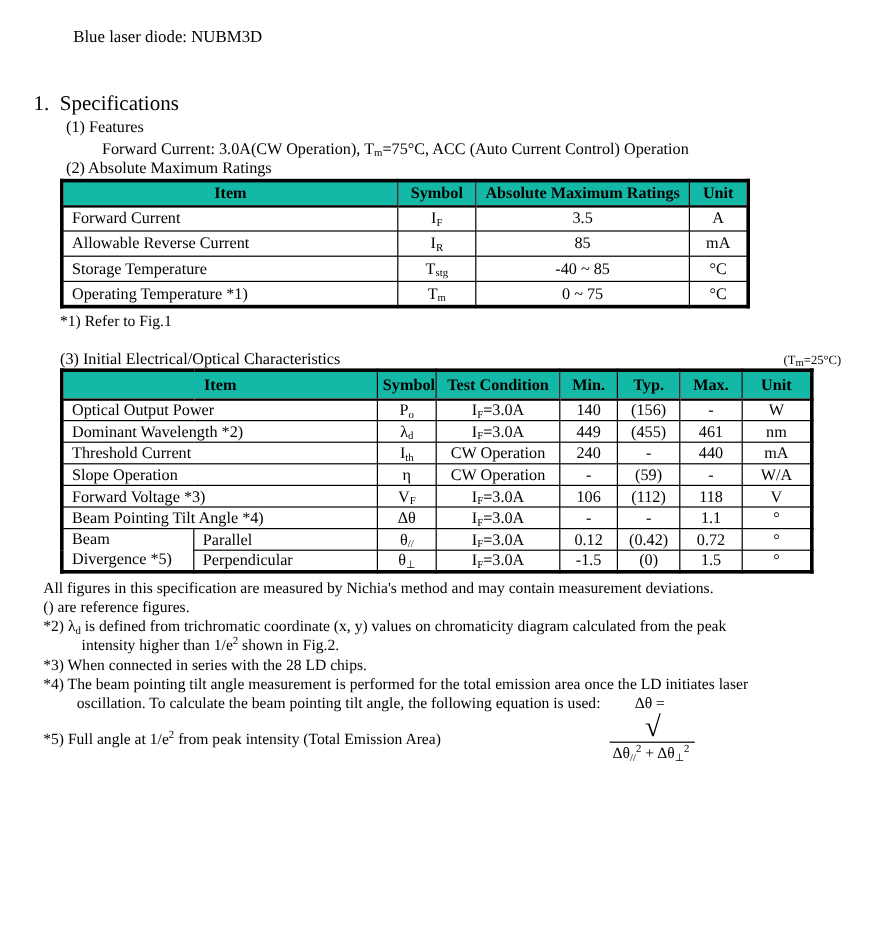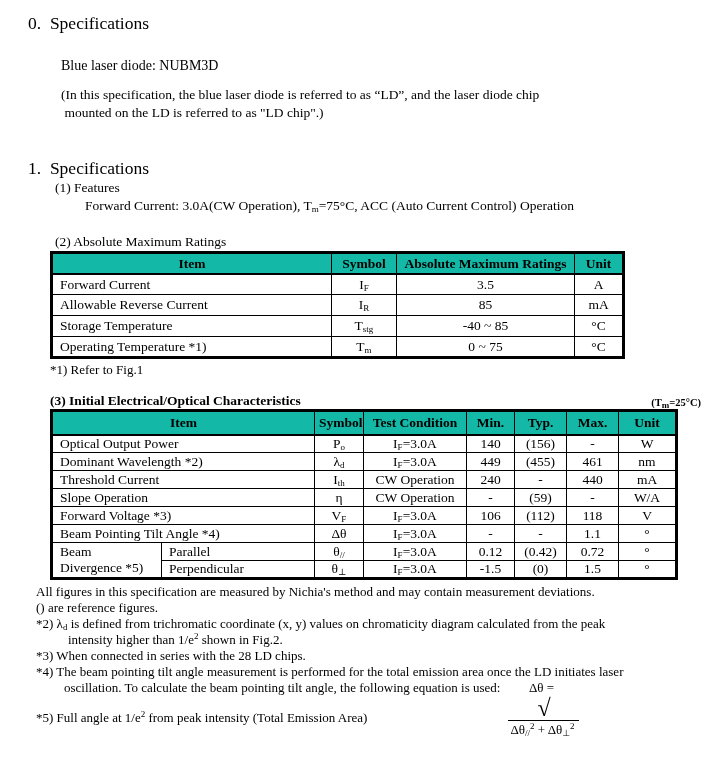--- a/index.html
+++ b/index.html
@@ -61,7 +61,6 @@
 
 <div class="page">
 
-  <div class="h-main sec0-heading">0.  Specifications</div>
   <div class="product-line">Blue laser diode: NUBM3D</div>
   <div class="intro-note">(In this specification, the blue laser diode is referred to as “LD”, and the laser diode chip
  mounted on the LD is referred to as "LD chip".)</div>

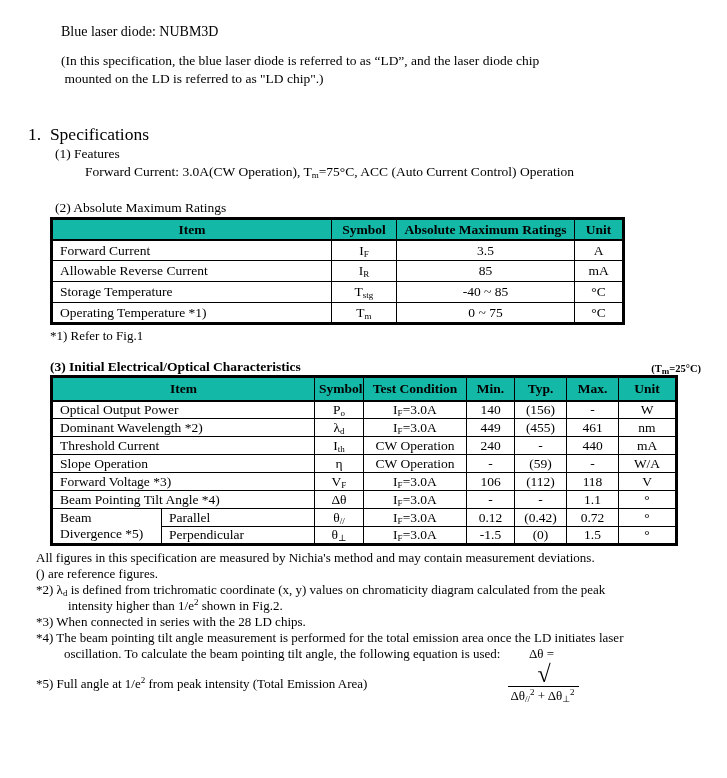--- a/index.html
+++ b/index.html
@@ -62,8 +62,6 @@
 <div class="page">
 
   <div class="product-line">Blue laser diode: NUBM3D</div>
-  <div class="intro-note">(In this specification, the blue laser diode is referred to as “LD”, and the laser diode chip
- mounted on the LD is referred to as "LD chip".)</div>
 
   <div class="h-main sec1-heading">1.  Specifications</div>
   <div class="features-label">(1) Features</div>

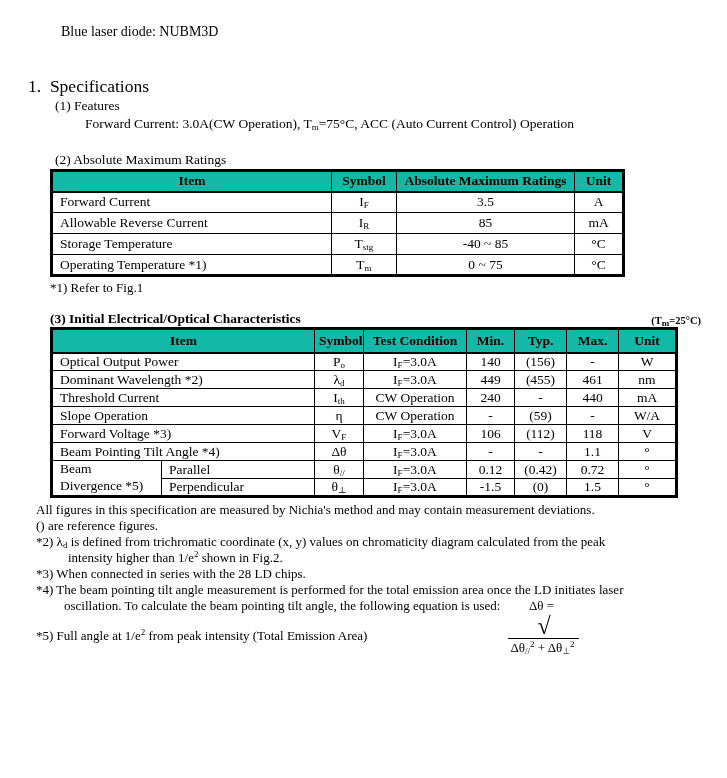--- a/index.html
+++ b/index.html
@@ -22,7 +22,7 @@
   .features-label { margin-left: 55px; margin-top: 1px; }
   .features-text { margin-left: 85px; margin-top: 2px; }
 
-  .table-title { margin-left: 55px; margin-top: 20px; }
+  .table-title { margin-left: 55px; }
 
   table { border-collapse: collapse; margin-left: 50px; table-layout: fixed; border: 3px solid #000; }
   th, td { border: 1px solid #000; font-weight: normal; padding: 0 4px; text-align: center; overflow: hidden; }

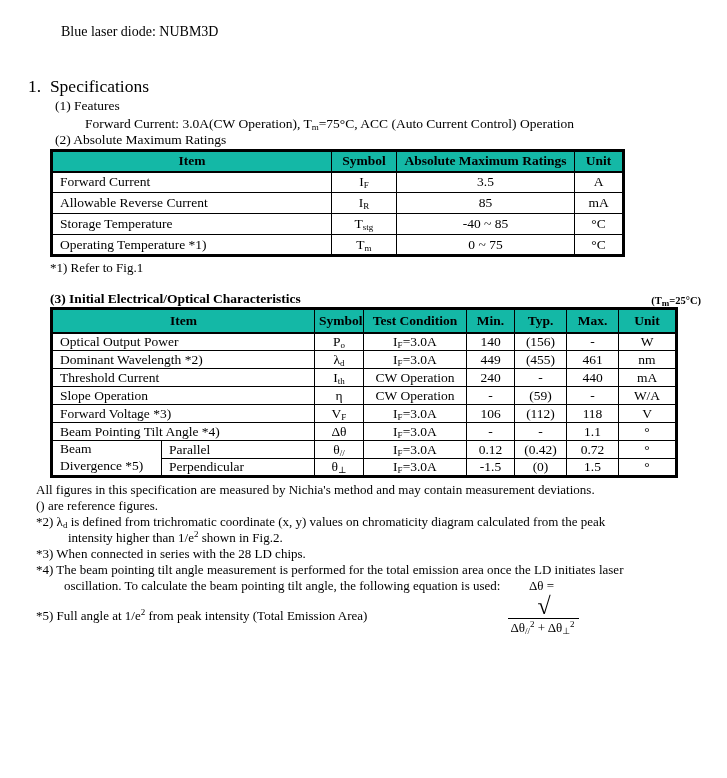--- a/index.html
+++ b/index.html
@@ -39,7 +39,7 @@
   .table1-footnote { margin-left: 50px; margin-top: 3px; font-size: 13px; }
 
   .t2-title-row { width: 651px; margin-left: 50px; margin-top: 15px;
-                  display: flex; justify-content: space-between; align-items: flex-end; font-weight: bold; }
+                  display: flex; justify-content: space-between; align-items: flex-end; }
   .t2-condition { font-size: 10.5px; padding-bottom: 1px; }
 
   .footnotes { margin-left: 36px; margin-top: 4px; width: 670px; font-size: 13px; line-height: 16px; }

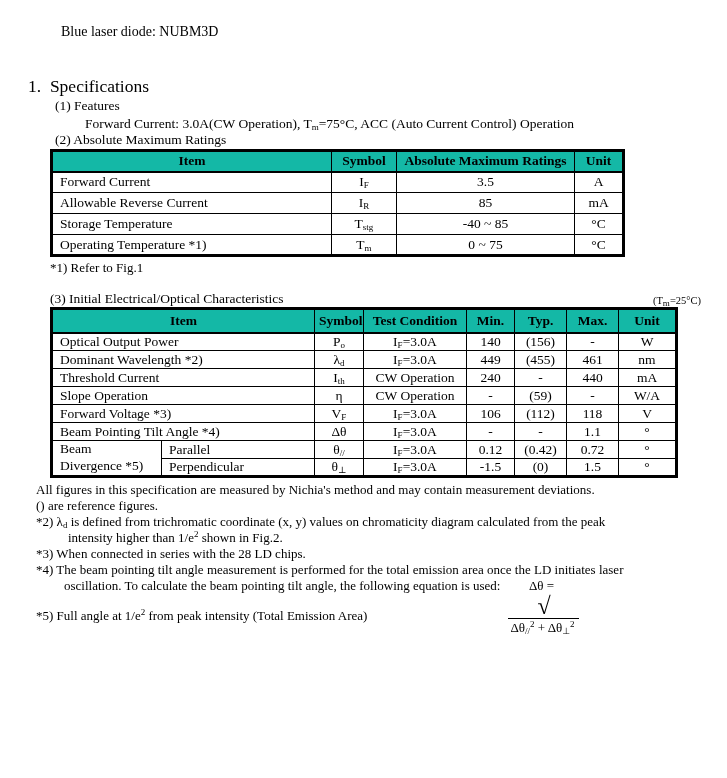--- a/index.html
+++ b/index.html
@@ -33,7 +33,7 @@
   .t-abs th { height: 21px; }
   .t-char { width: 625px; }
   .t-char th { height: 24px; }
-  .t-char td { height: 18px; }
+  .t-char td { height: 18px; font-family: Liberation Serif, serif; }
   td.group-cell { text-align: left; padding-left: 7px; white-space: pre-line; line-height: 1.25; }
 
   .table1-footnote { margin-left: 50px; margin-top: 3px; font-size: 13px; }

